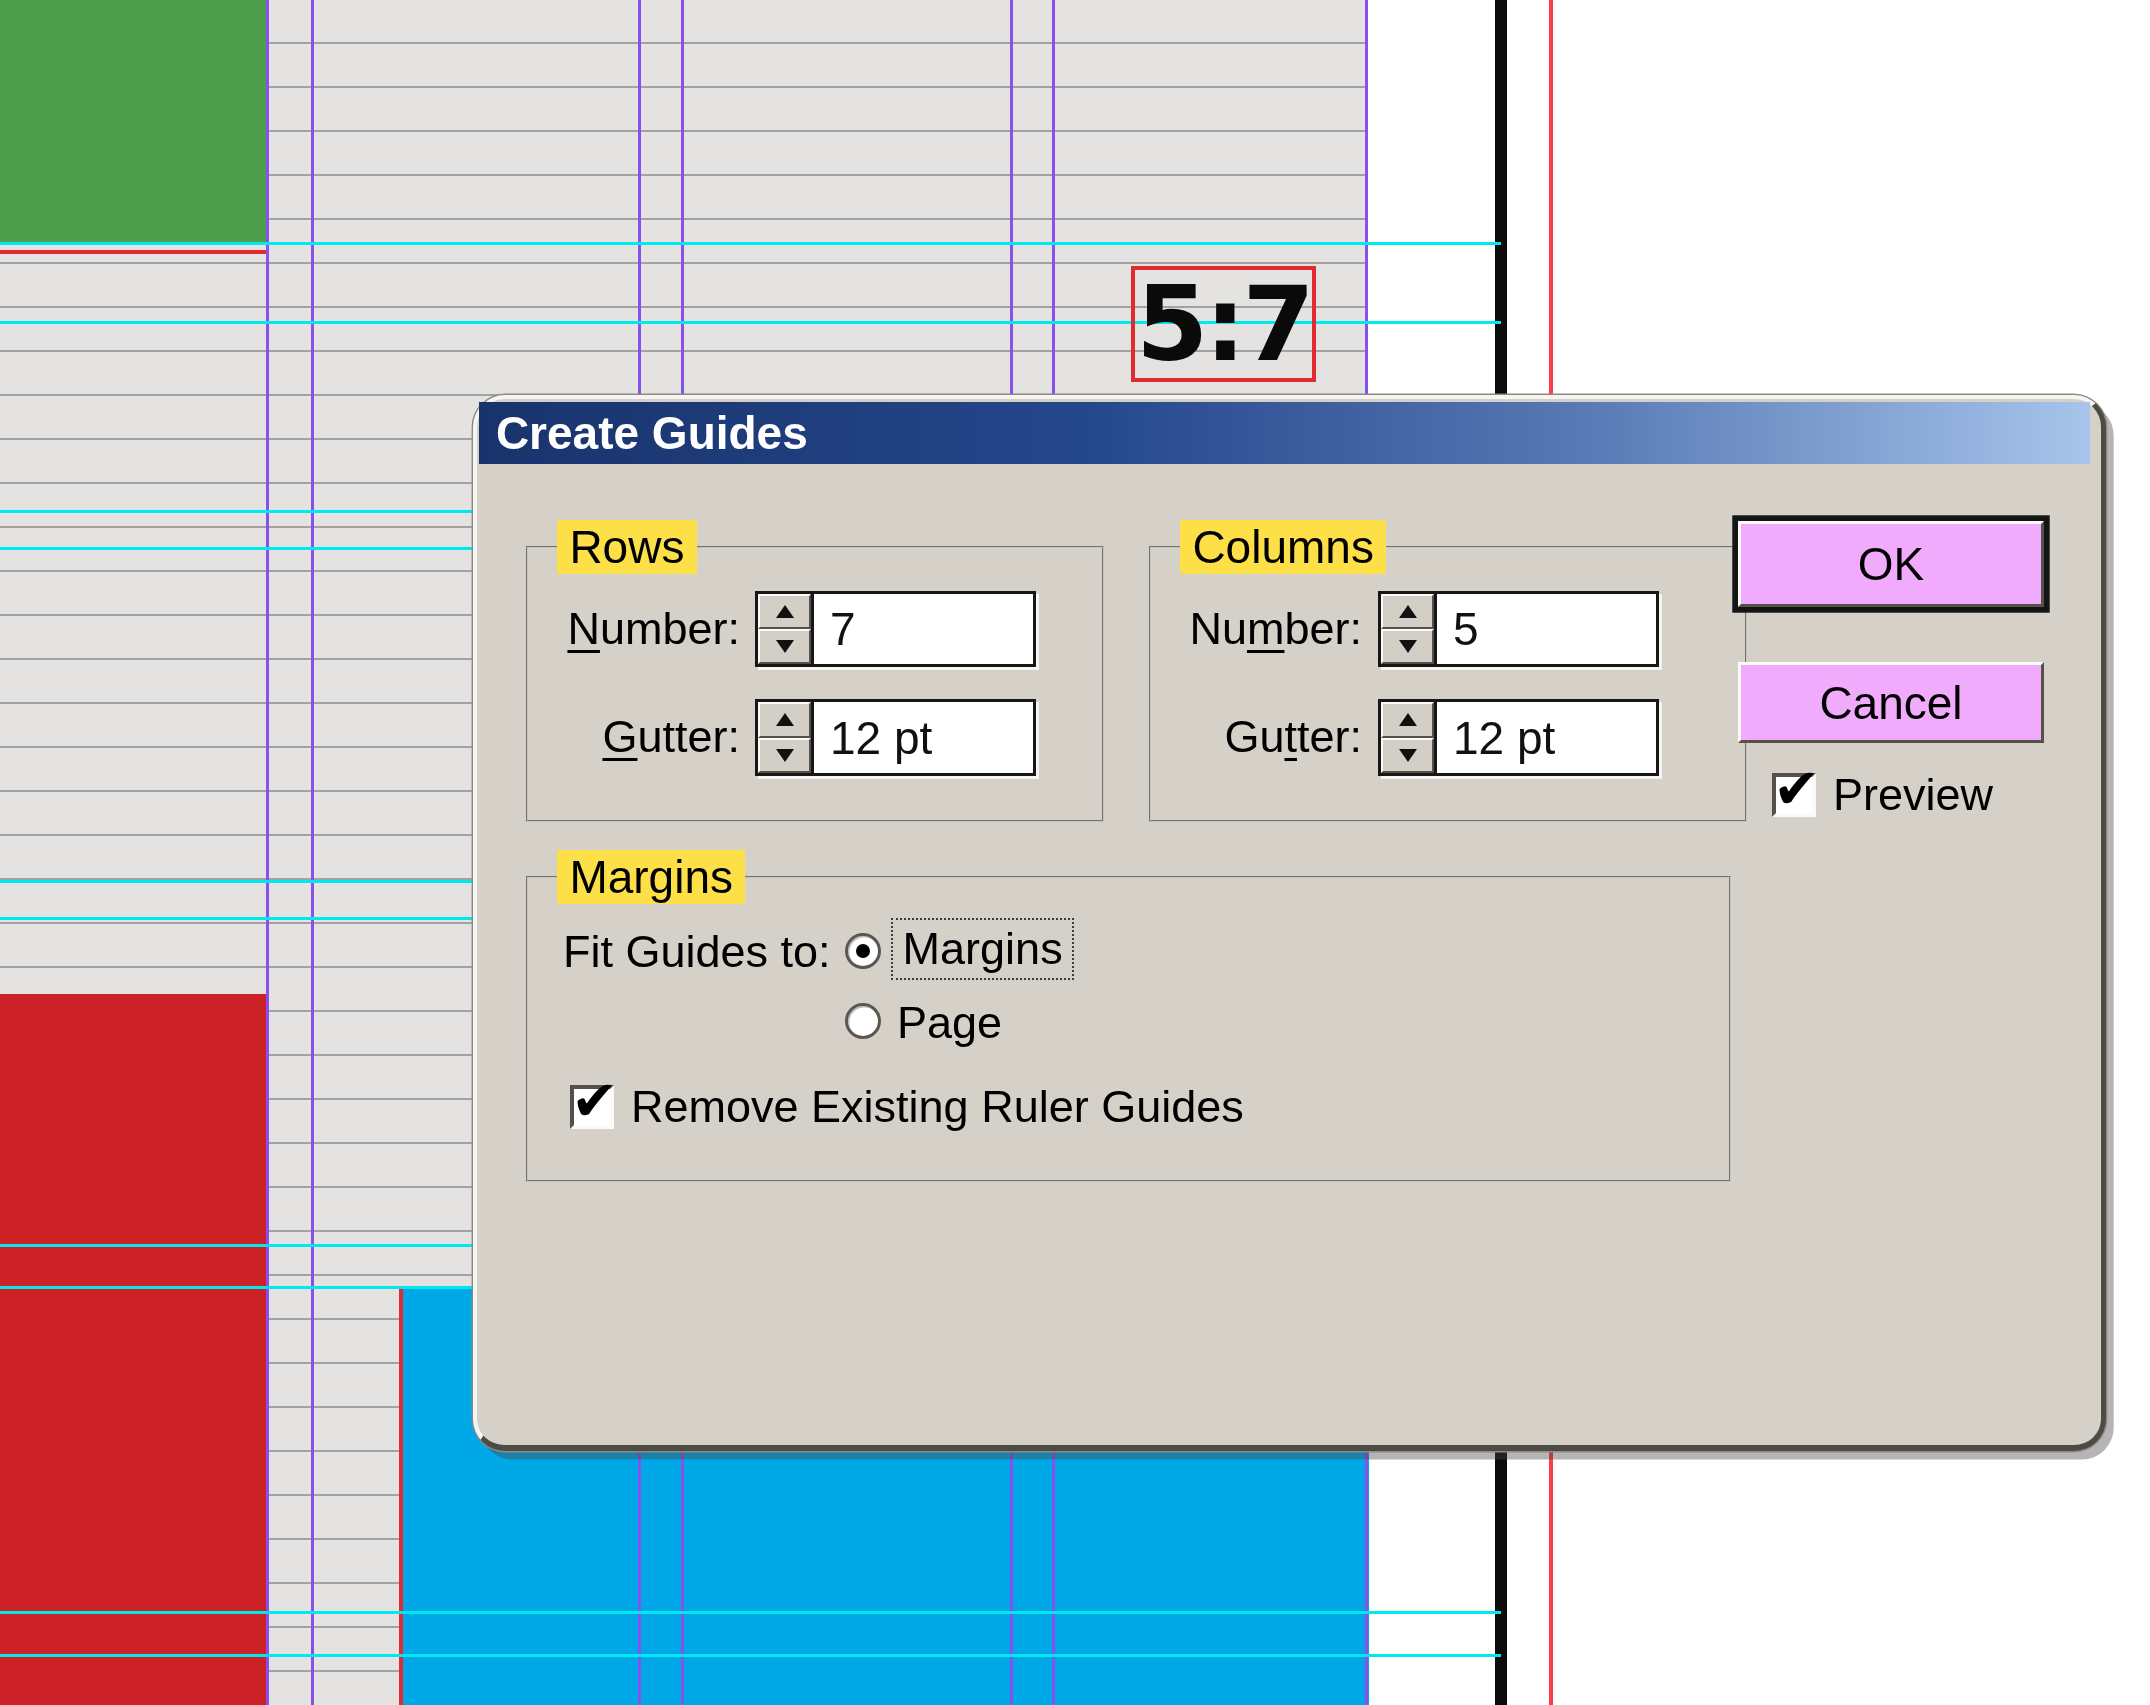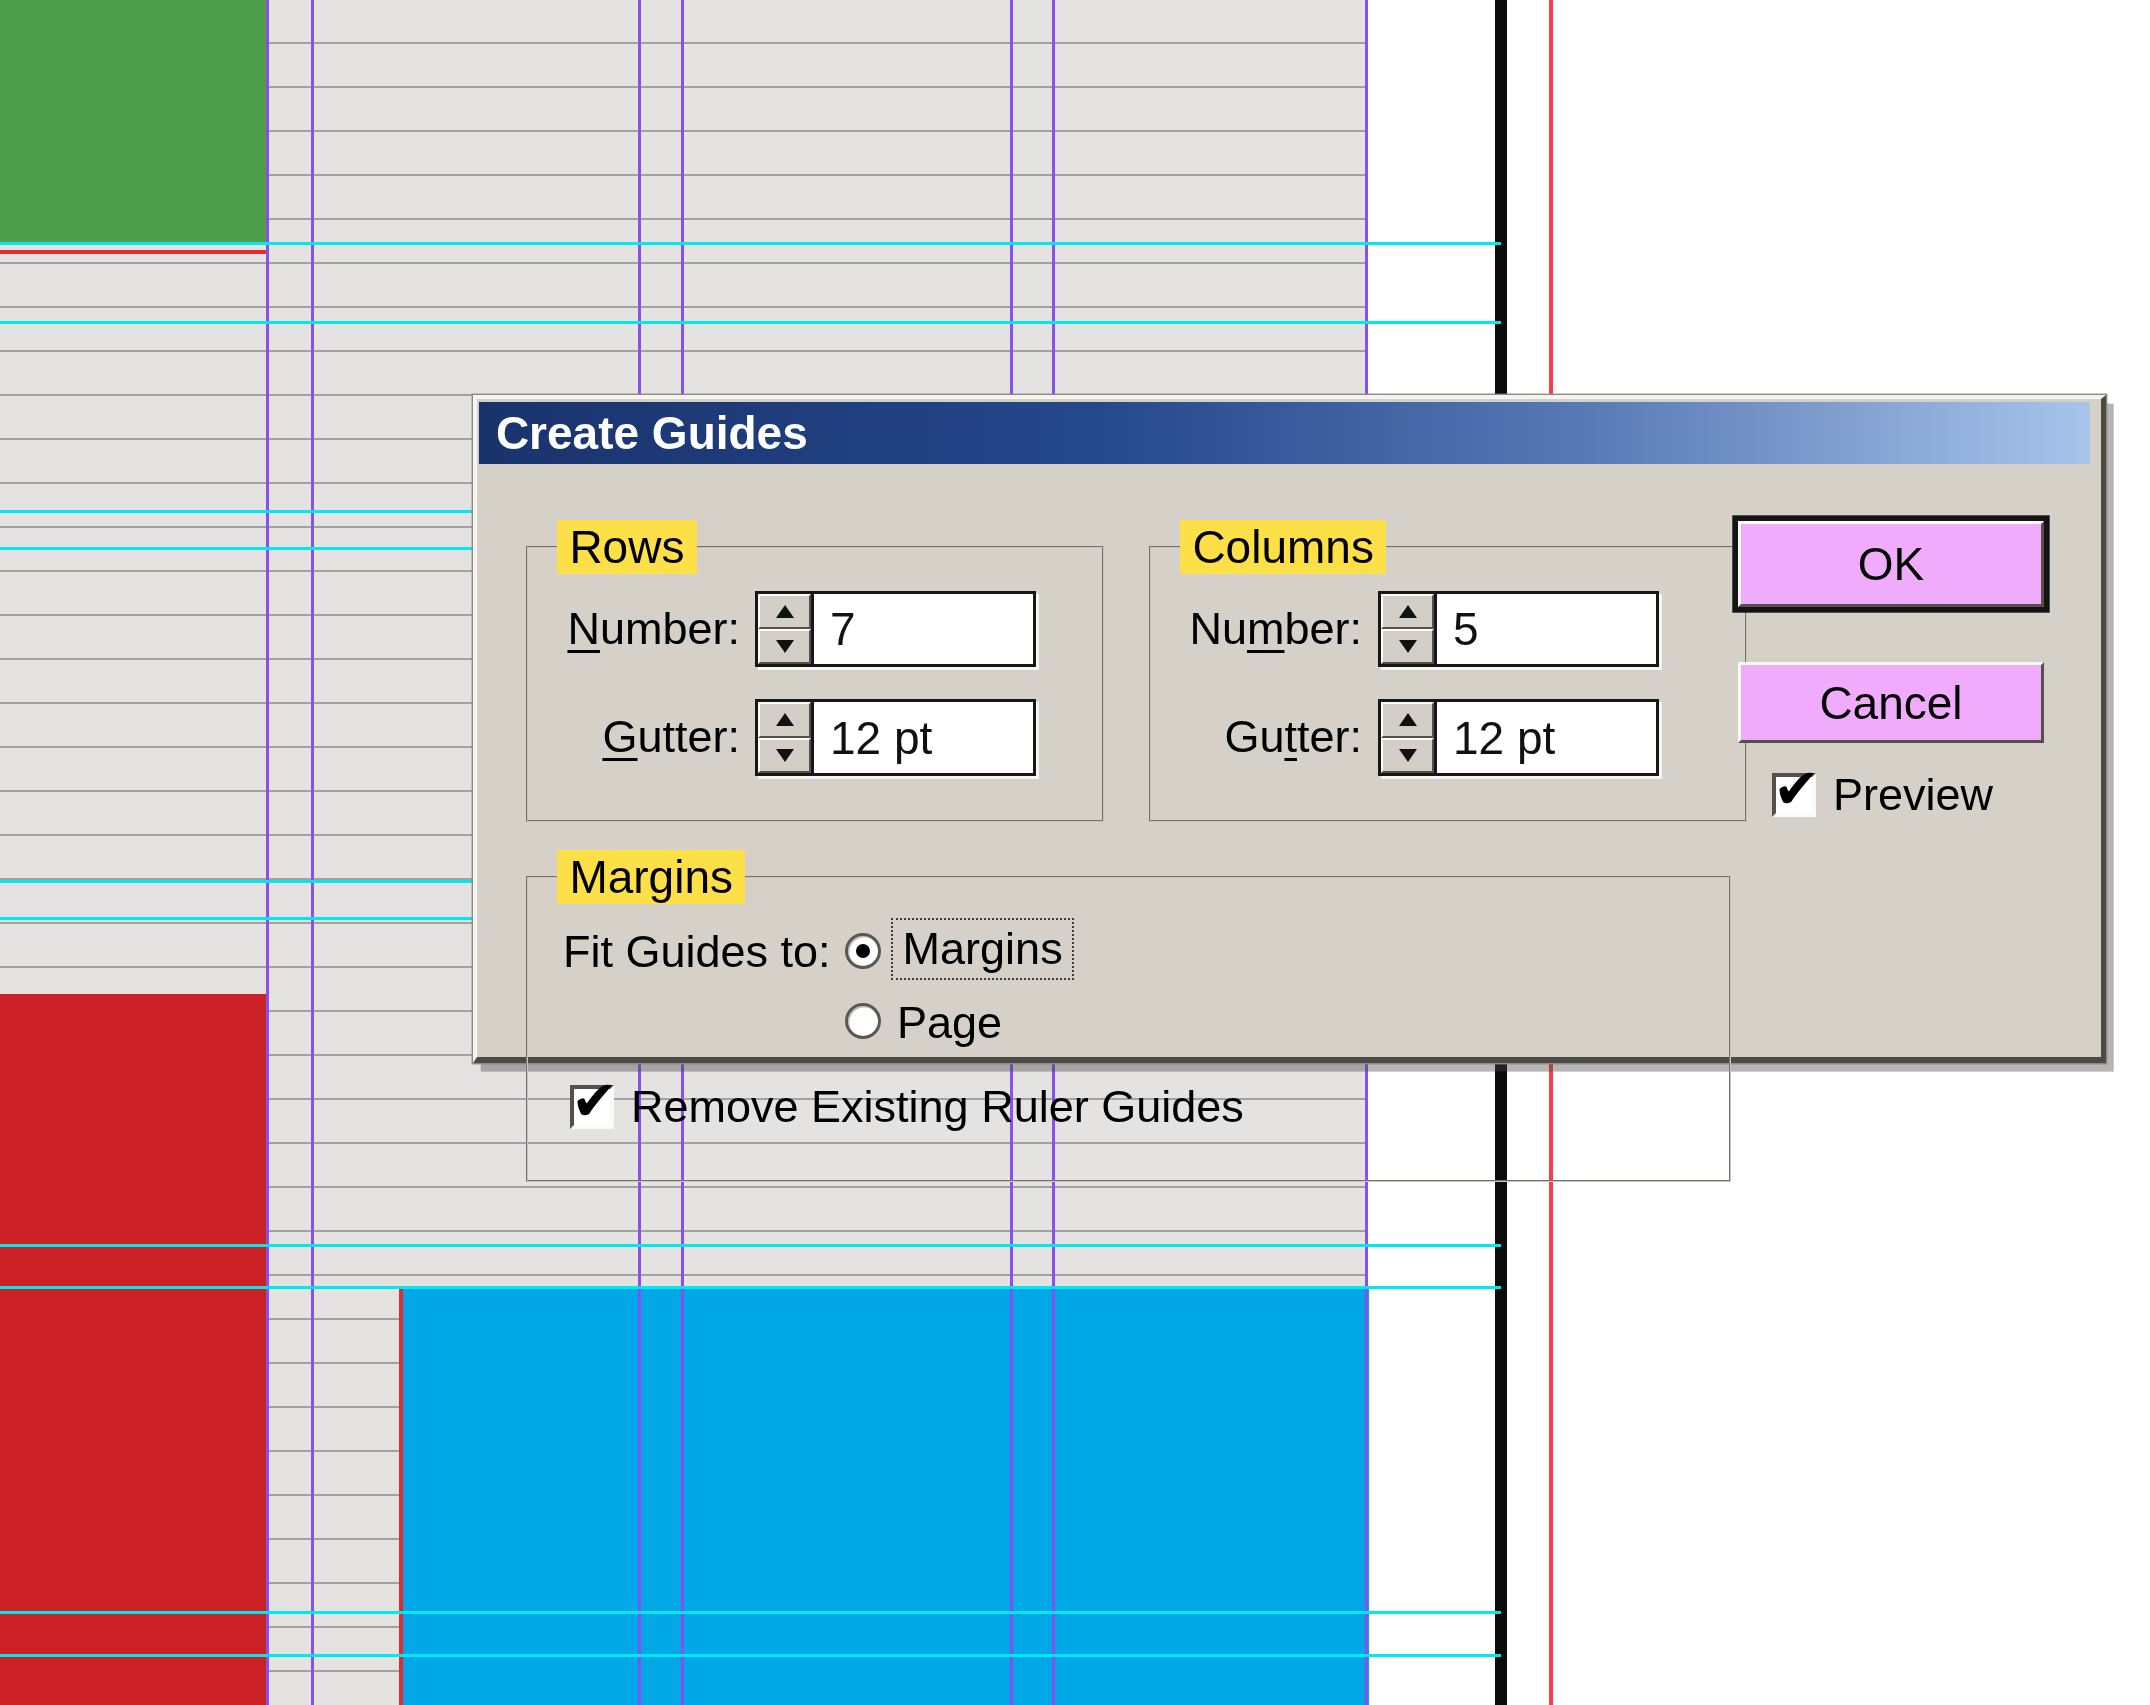--- a/index.html
+++ b/index.html
@@ -120,6 +120,9 @@
   <div class="page-edge"></div>
   <div class="bleed-line"></div>
 
+  <div class="ratio-frame">
+    <span>5:7</span>
+  </div>
 
   <div class="dialog">
     <div class="dlg-inner">

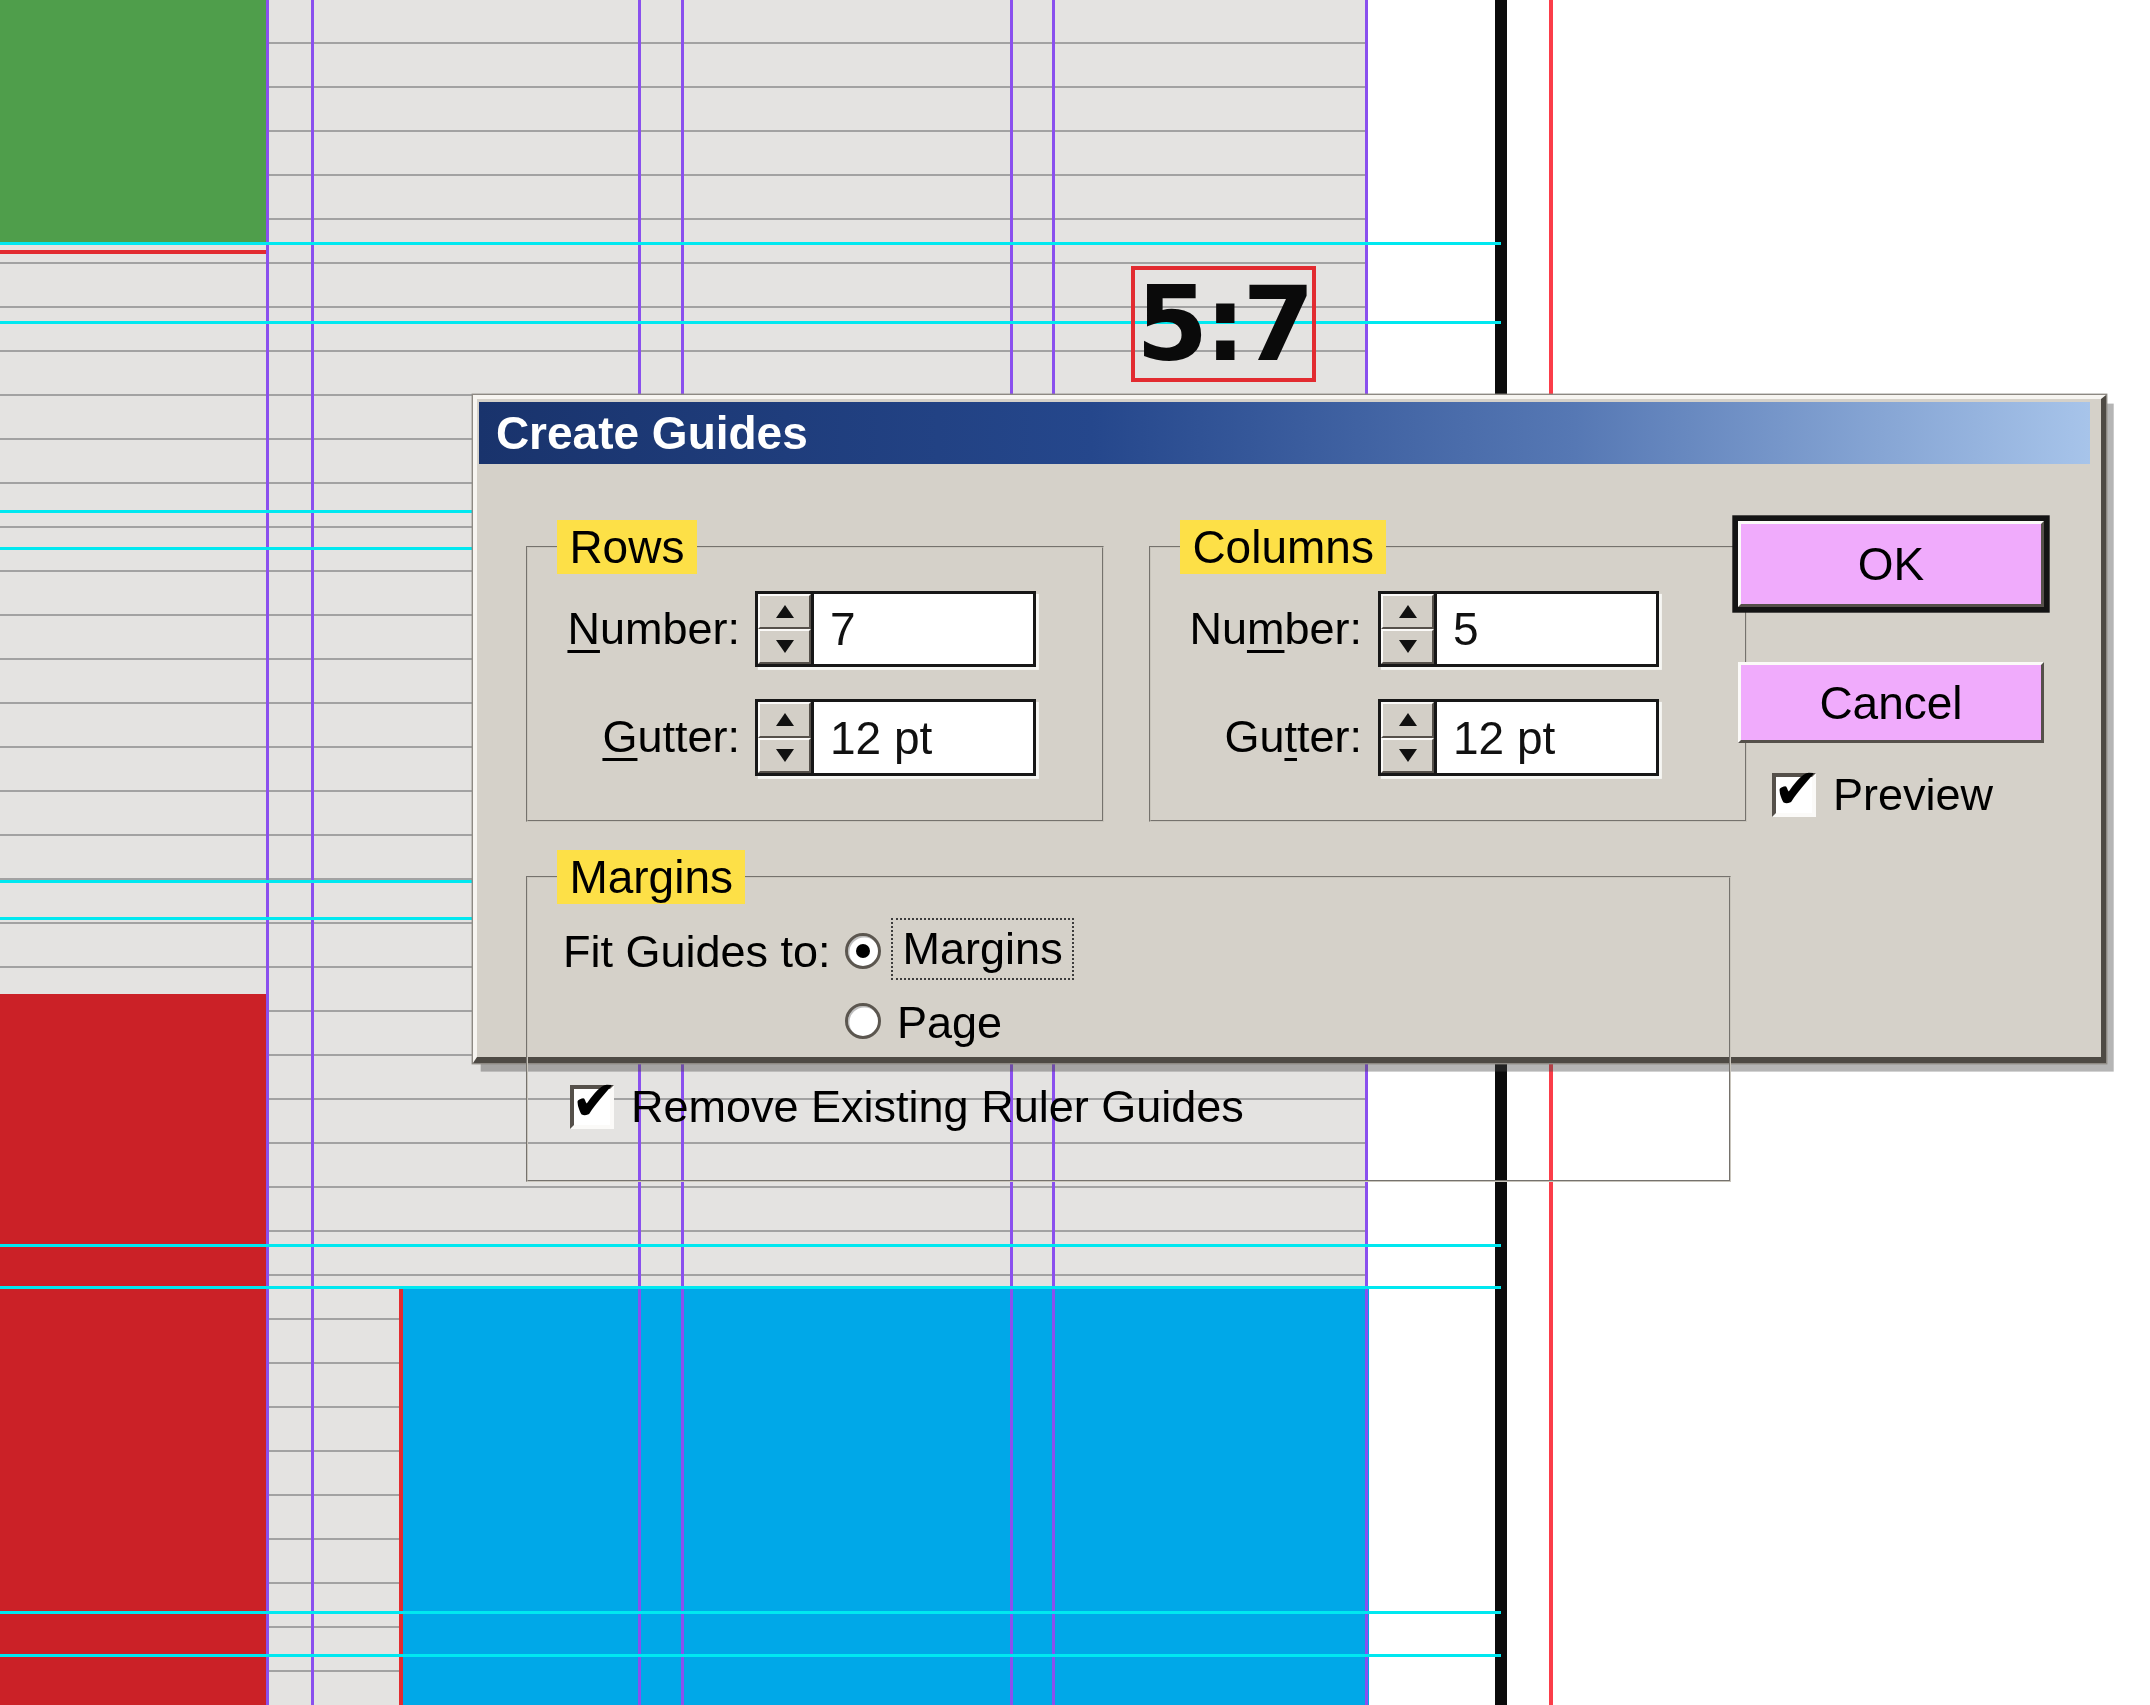--- a/index.html
+++ b/index.html
@@ -29,12 +29,12 @@
     letter-spacing:-3.8px;color:#0a0a0a;line-height:1;}
 
   
-  .dialog{position:absolute;left:473px;top:395px;width:1633px;height:668px;box-sizing:border-box;
+  .dialog{position:absolute;left:473px;top:395px;width:1633px;height:1056px;box-sizing:border-box;
     background:#d5d1c9;
     border-top:4.8px solid #f7f5f1;border-left:4.8px solid #f7f5f1;
     border-right:5.7px solid #4e4a44;border-bottom:6.7px solid #4e4a44;
     box-shadow:0 0 0 1.4px #8d8983, 7.7px 8.6px 0 rgba(70,70,70,0.40);
-    z-index:10;font-size:44px;color:#000;}
+    z-index:10;font-size:44px;color:#000;border-radius:32px;}
   .dlg-inner{position:absolute;left:0;top:0;right:0;bottom:0;}
 
   .titlebar{position:absolute;left:1.9px;top:2.9px;width:1611px;height:62px;

